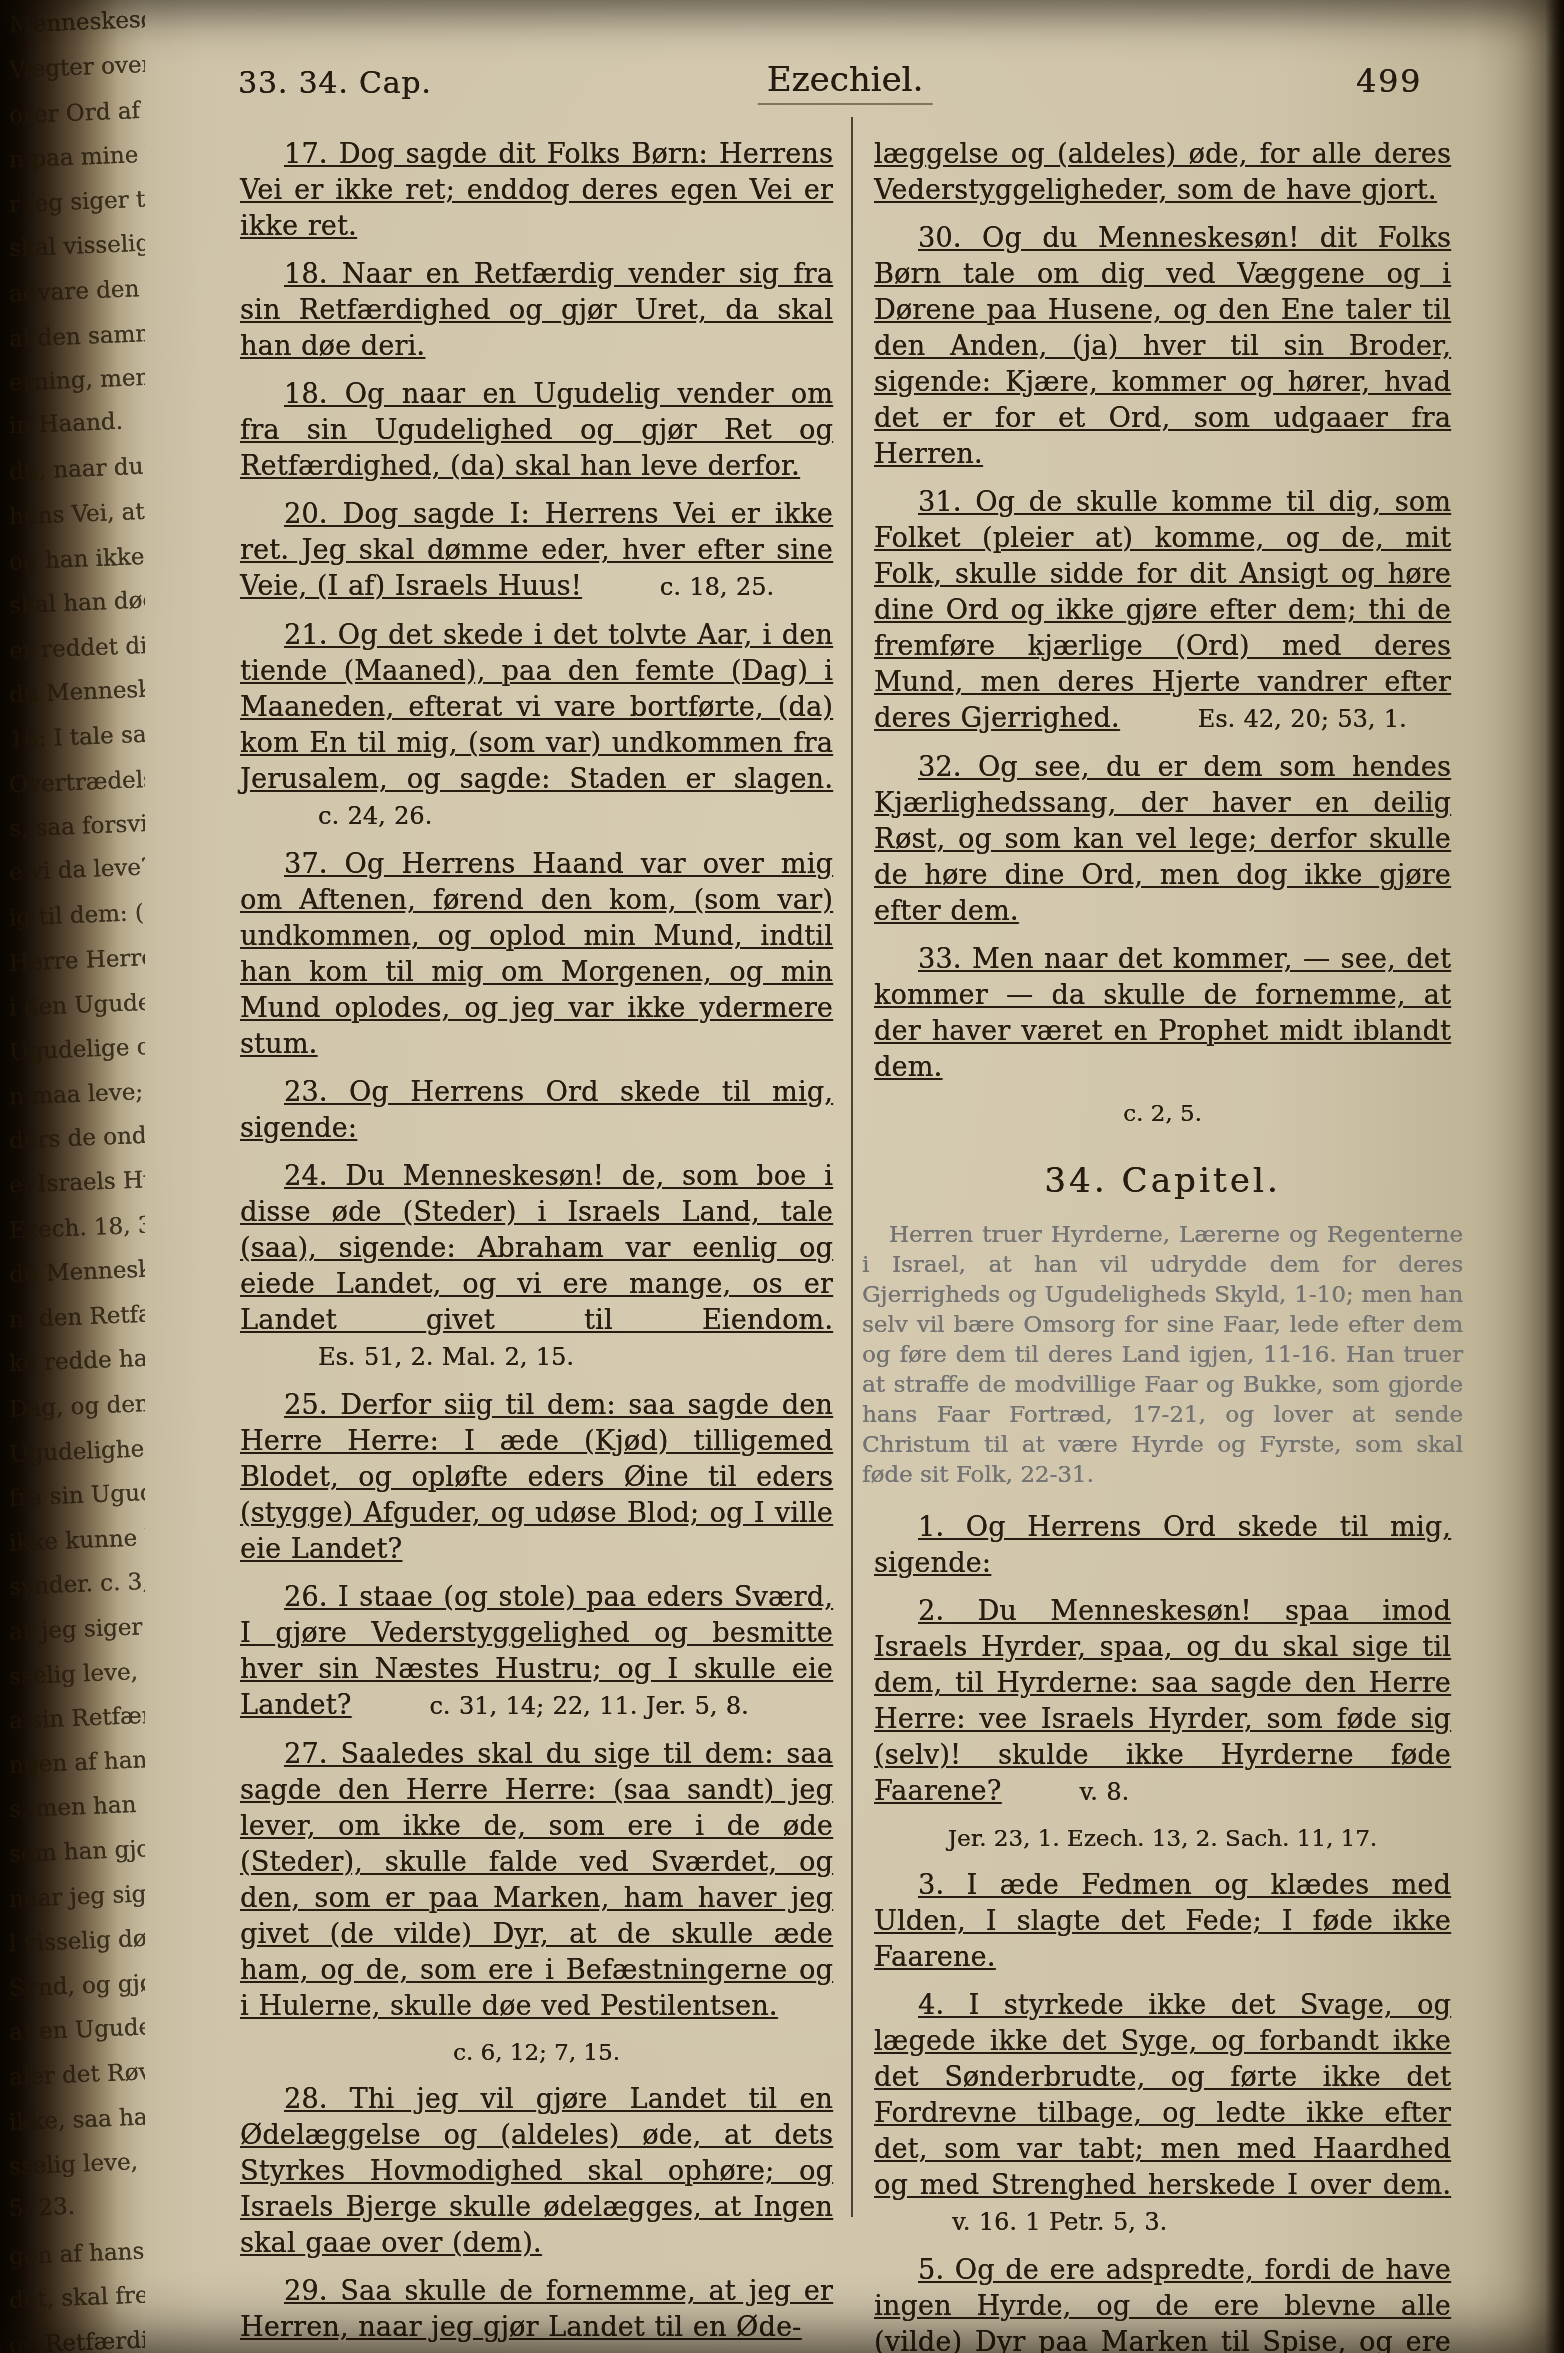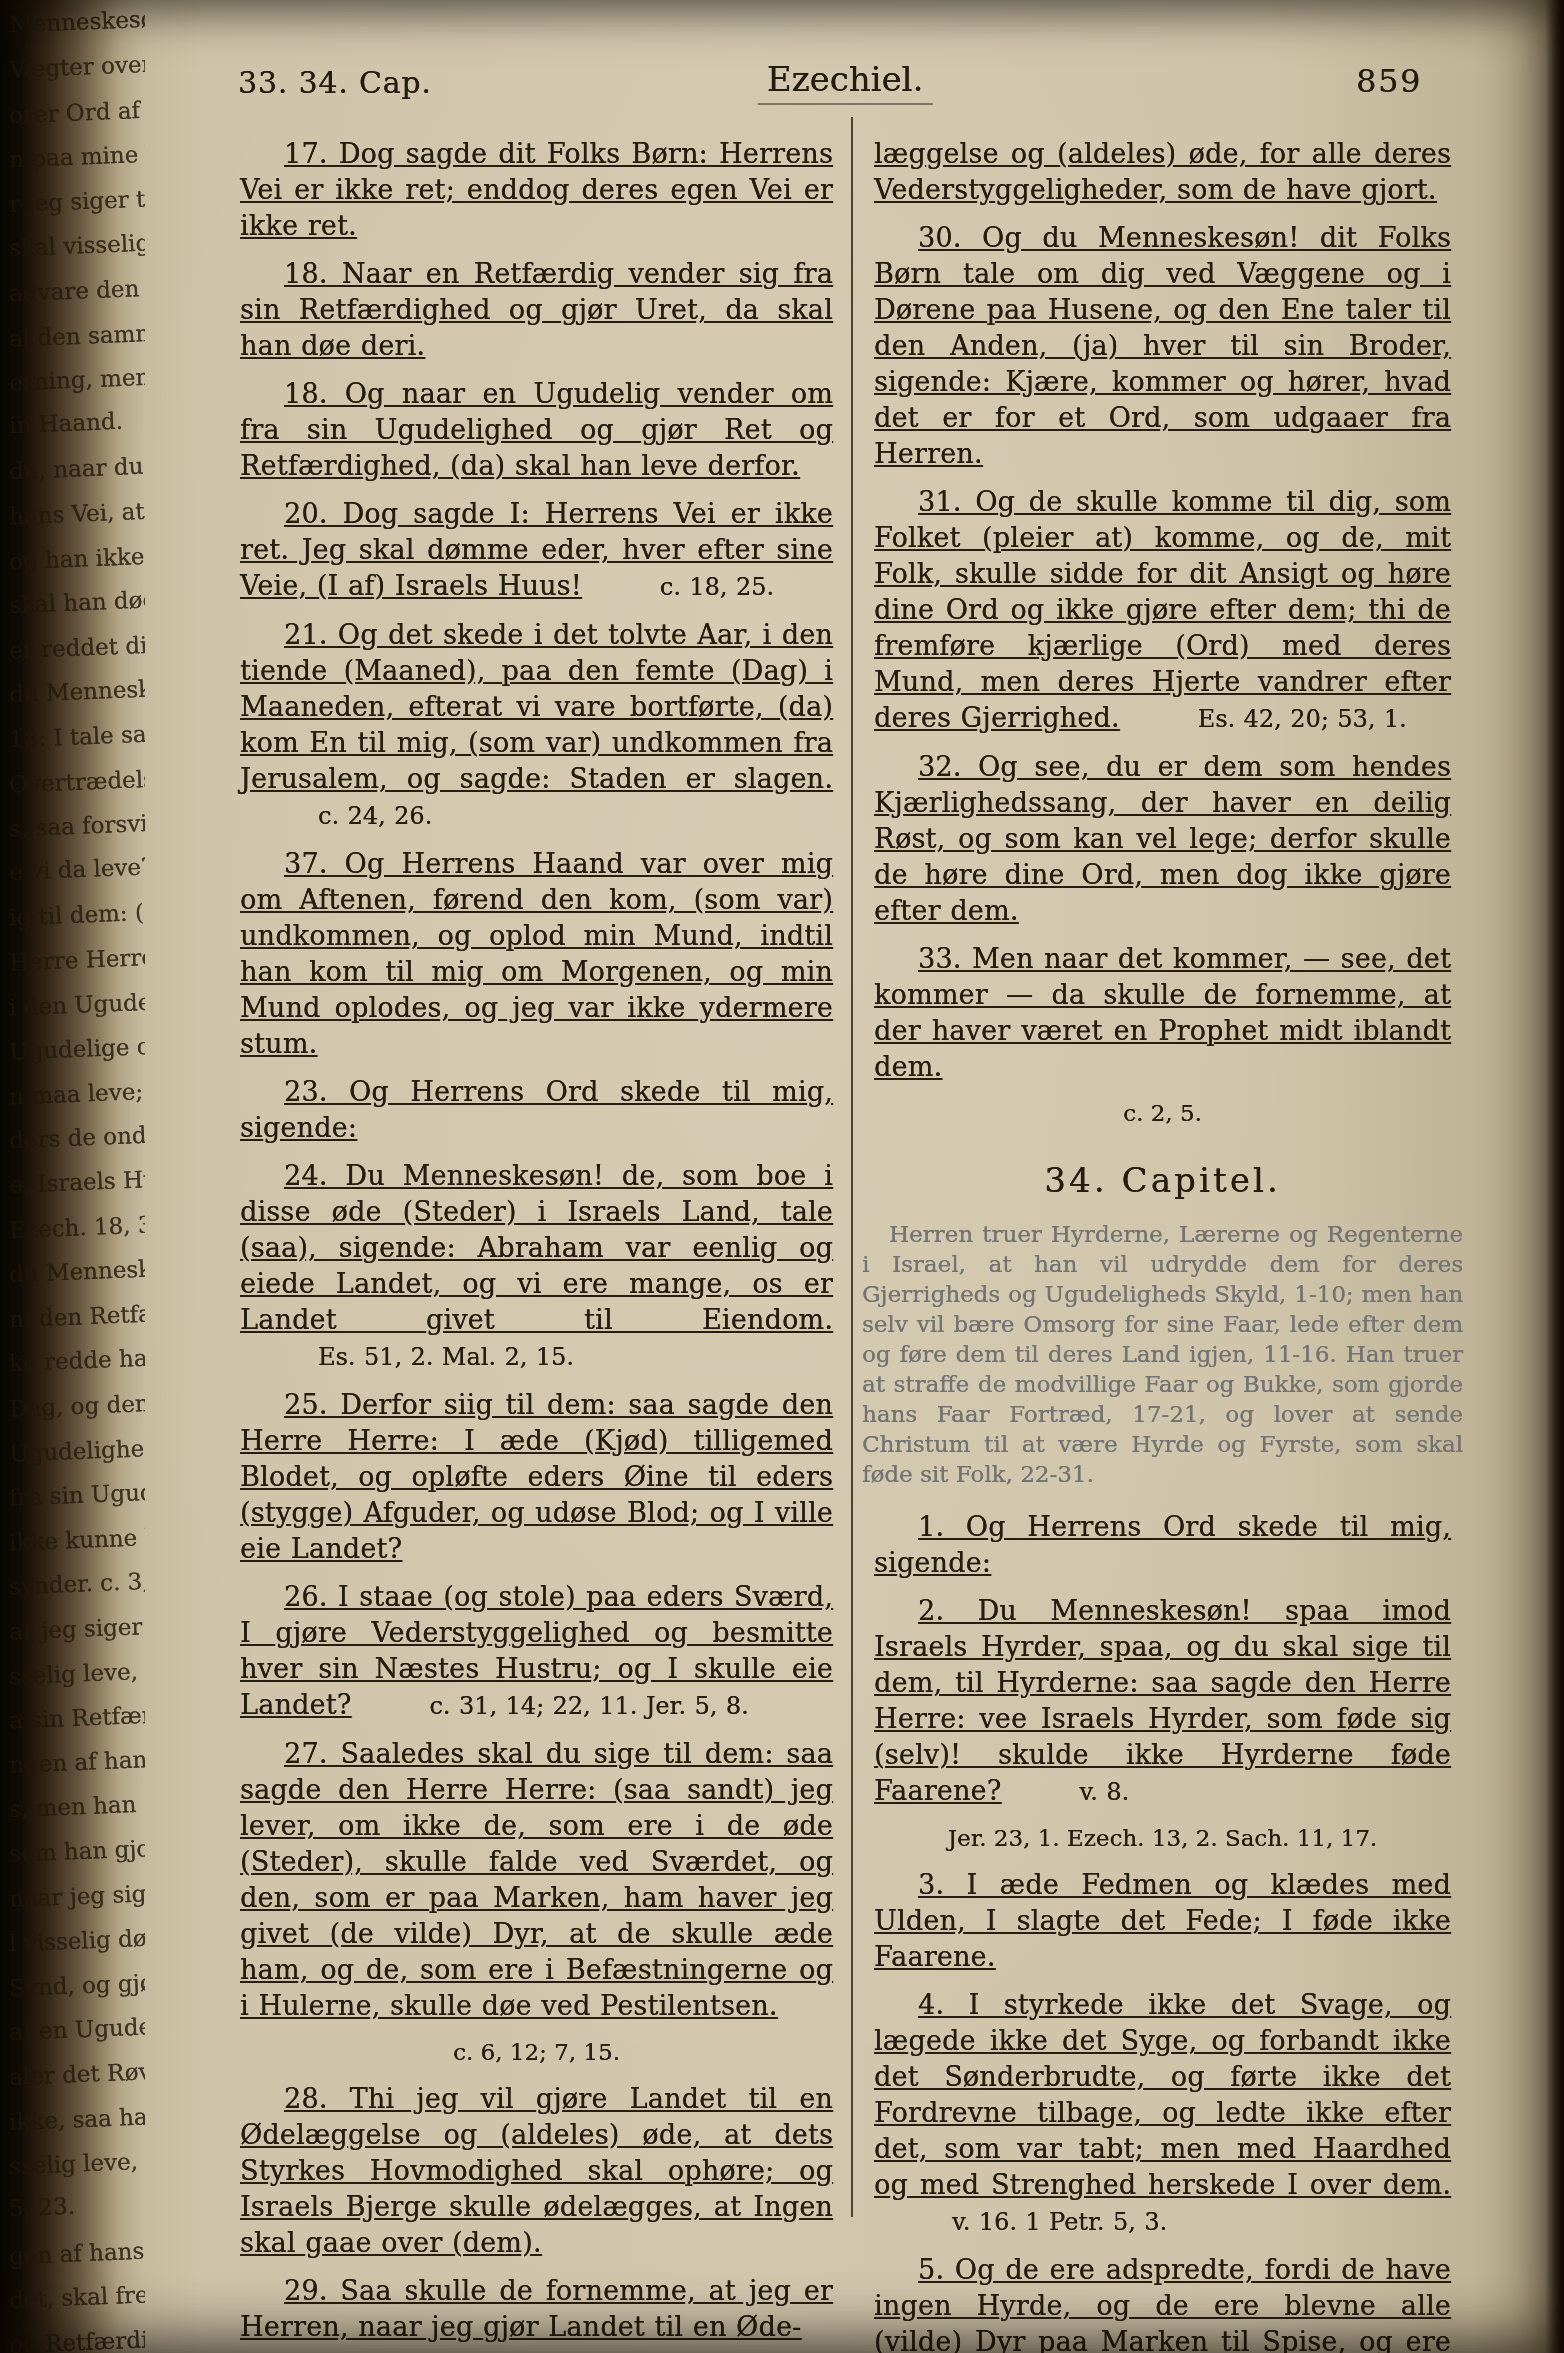--- a/index.html
+++ b/index.html
@@ -147,7 +147,7 @@
   <div class="header">
     <span class="h-left">33. 34. Cap.</span>
     <span class="h-center">Ezechiel.</span>
-    <span class="h-right">859</span>
+    <span class="h-right">499</span>
   </div>
 
   <div class="col col-left">

